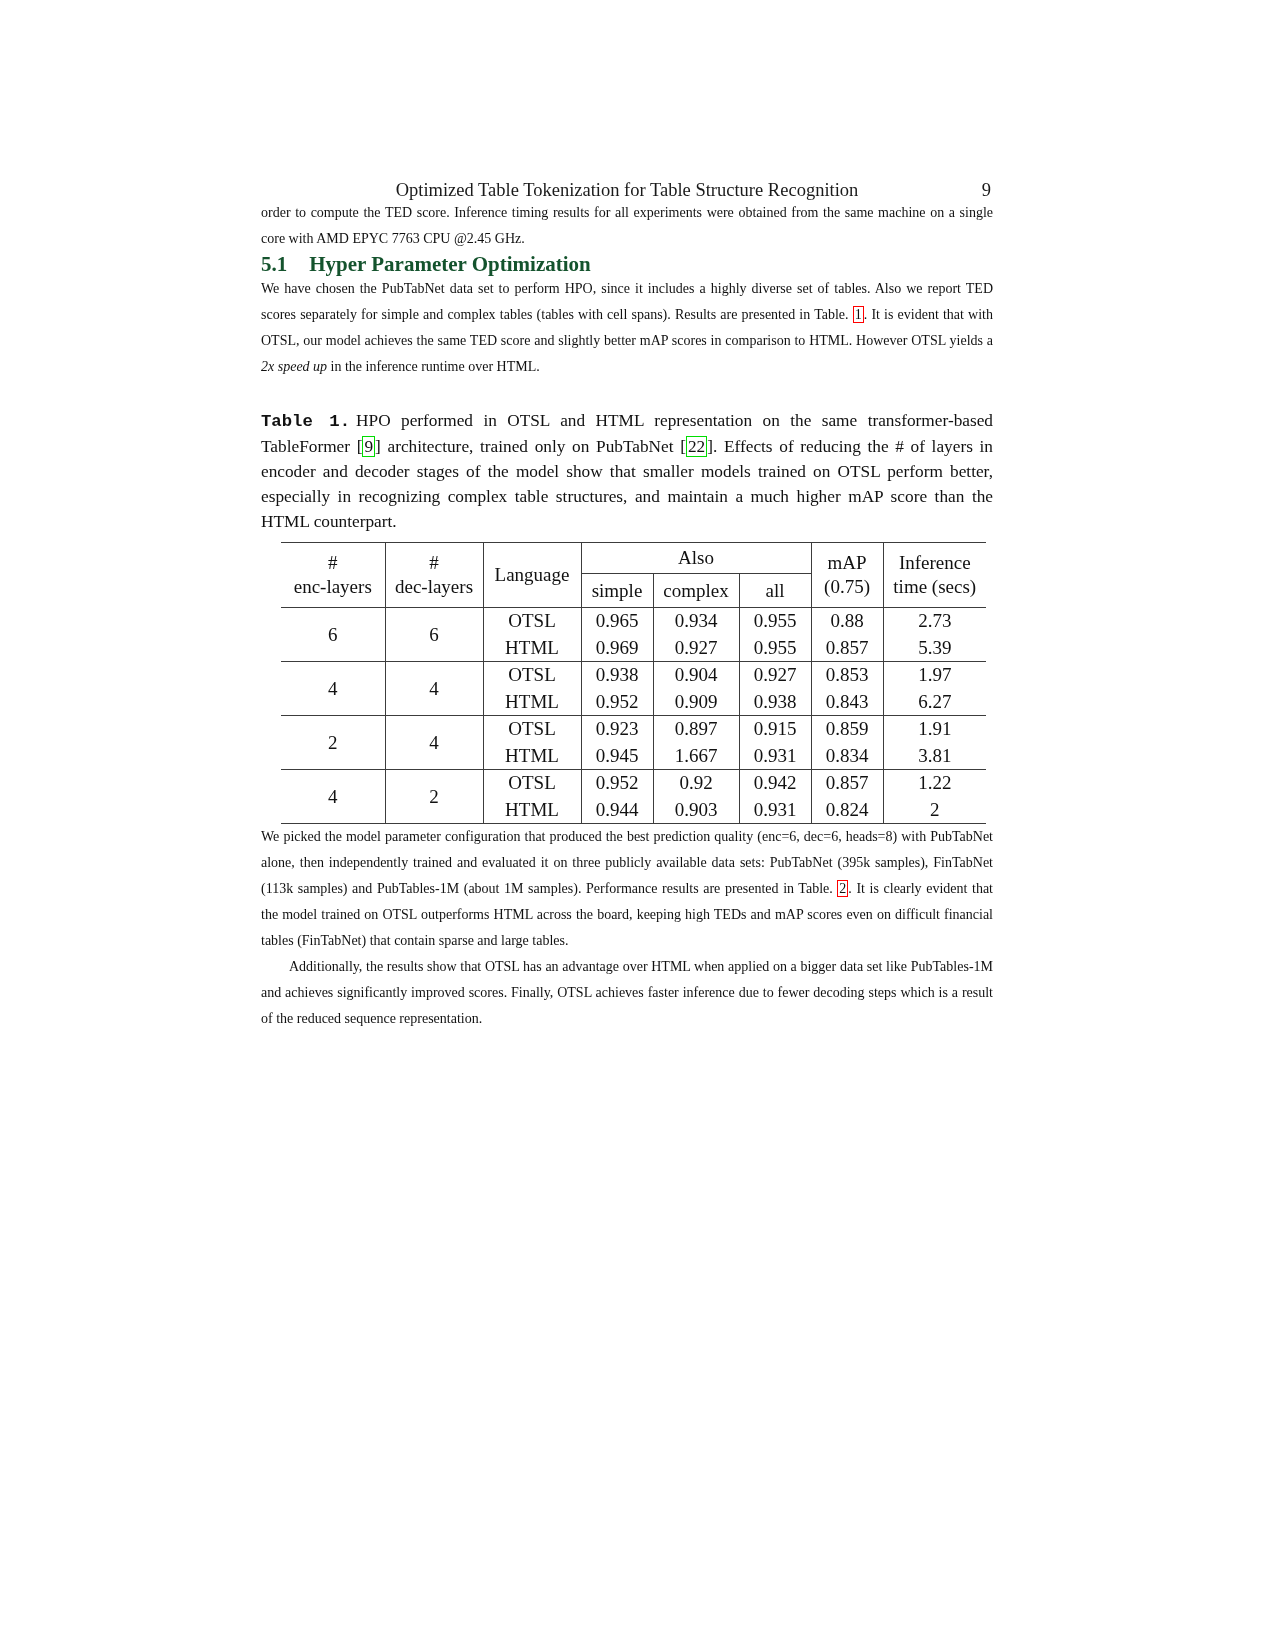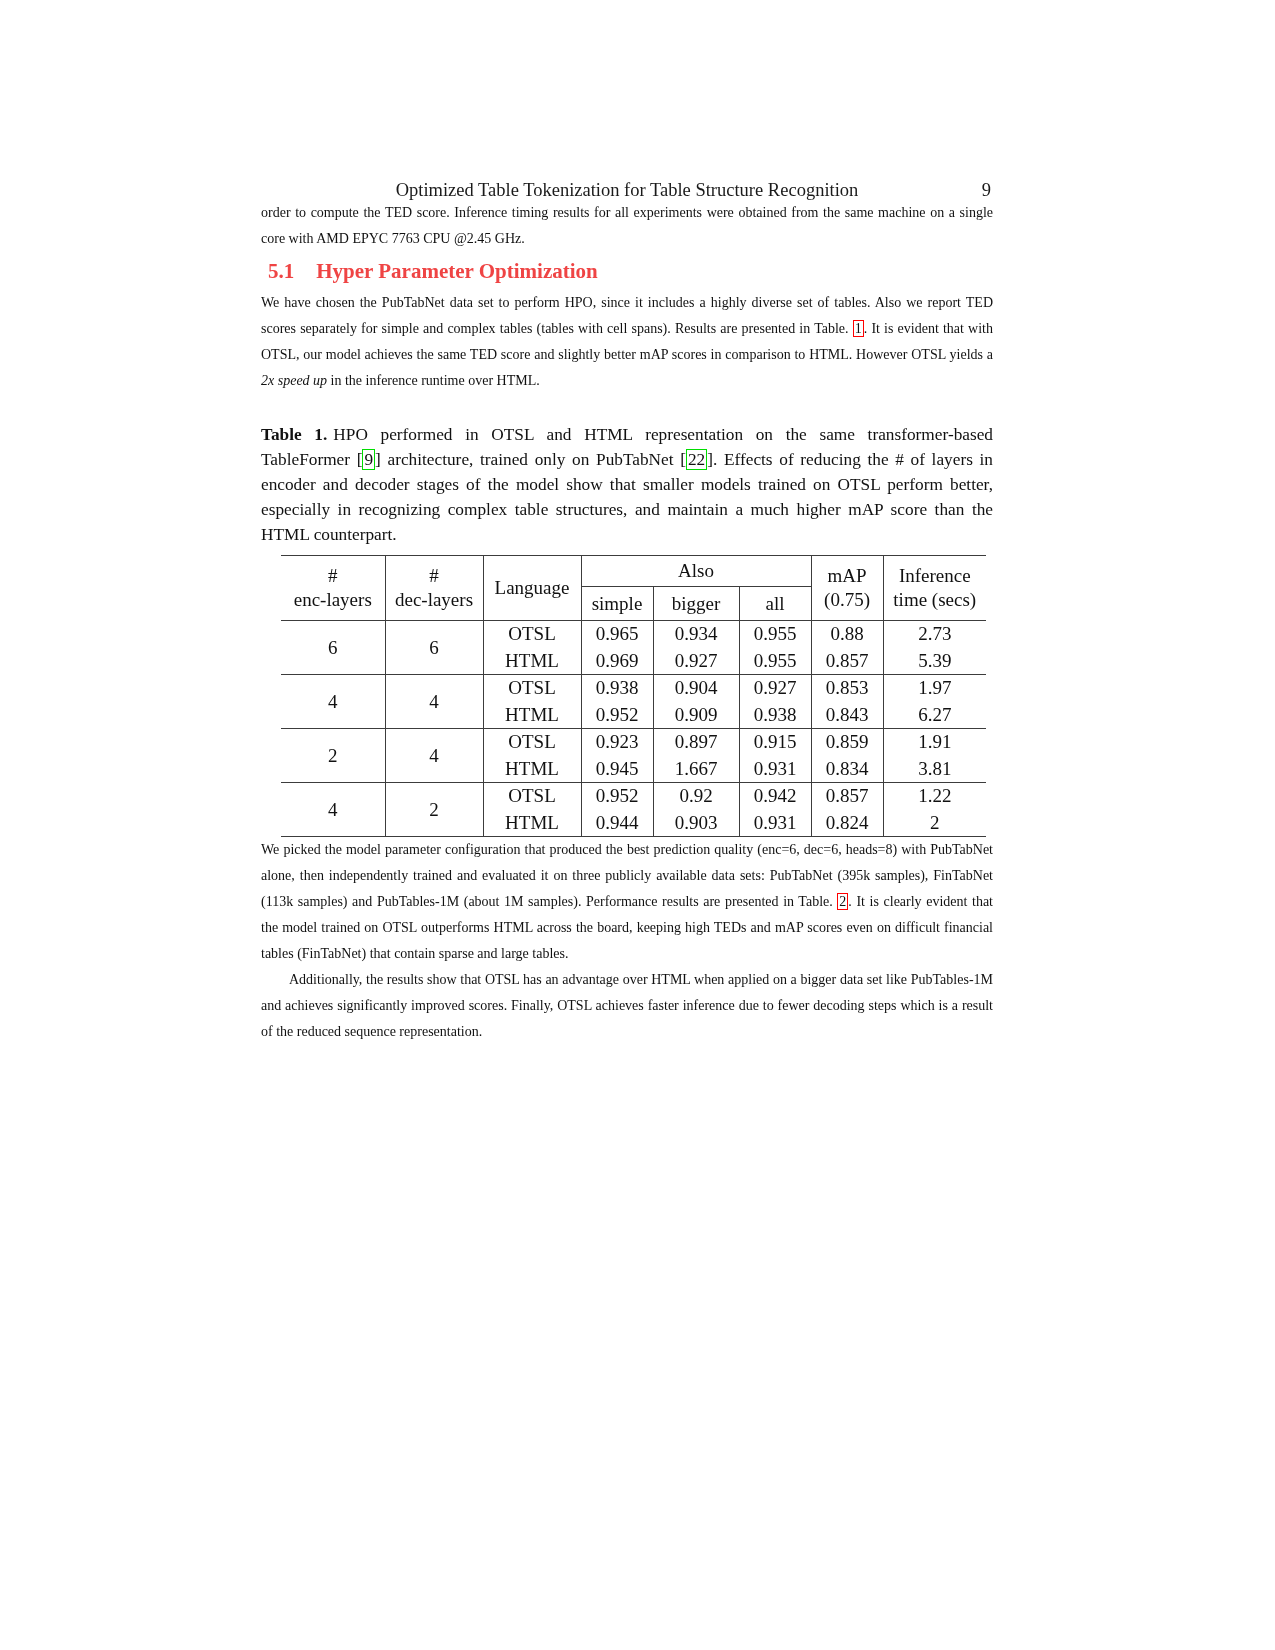--- a/index.html
+++ b/index.html
@@ -35,11 +35,11 @@
   .p-intro { margin-top: 26px; }
 
   h2.section {
-    margin: 7px;
+    margin: 0;
     font-size: 21px;
     line-height: 24px;
     font-weight: bold;
-    color: #ef4444;
+    color: #14532d;
     font-family: Liberation Serif, serif;
   }
   .sec-51 { margin-top: 49px; }

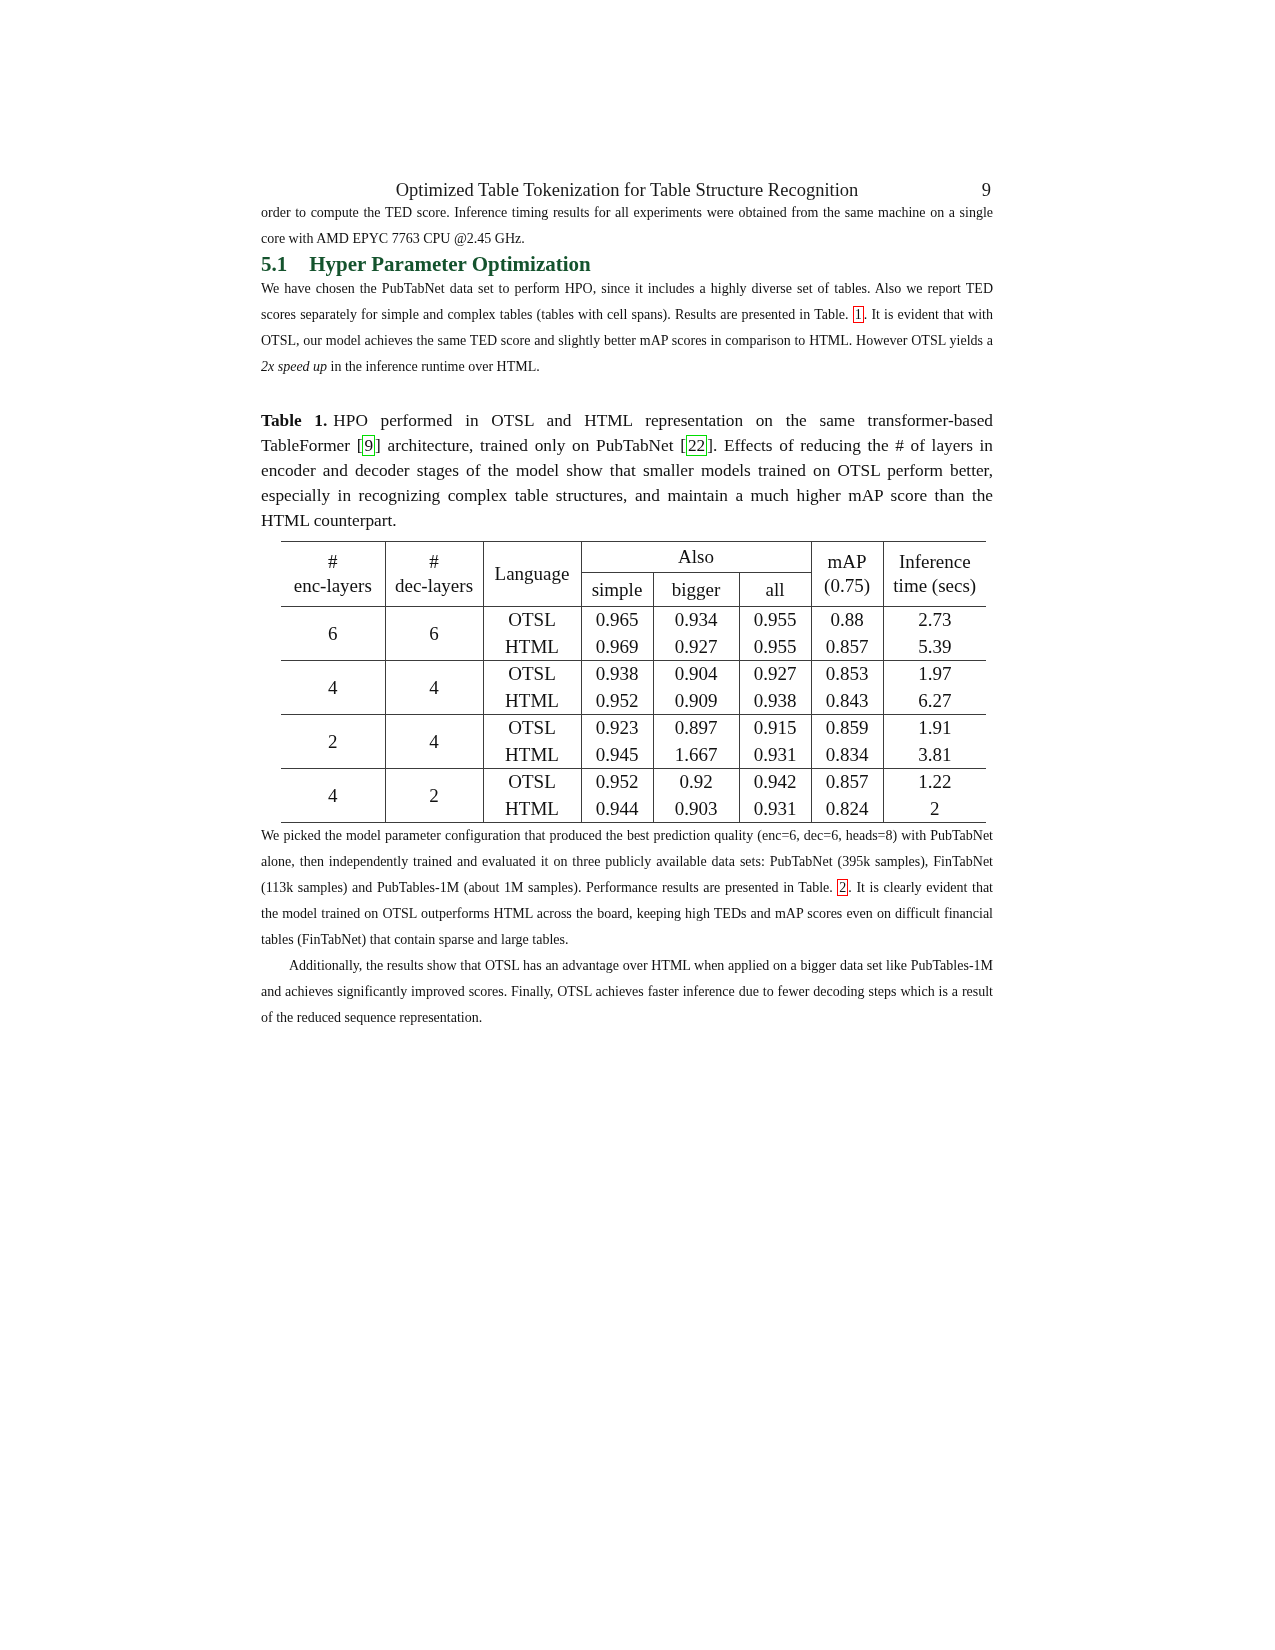--- a/index.html
+++ b/index.html
@@ -65,7 +65,7 @@
     text-align: justify;
     color: #111;
   }
-  .cap-label { margin-right: 6px; }
+  .cap-label { margin-right: 6px; font-family: Liberation Mono, monospace; }
 
   table.t1 {
     border-collapse: collapse;

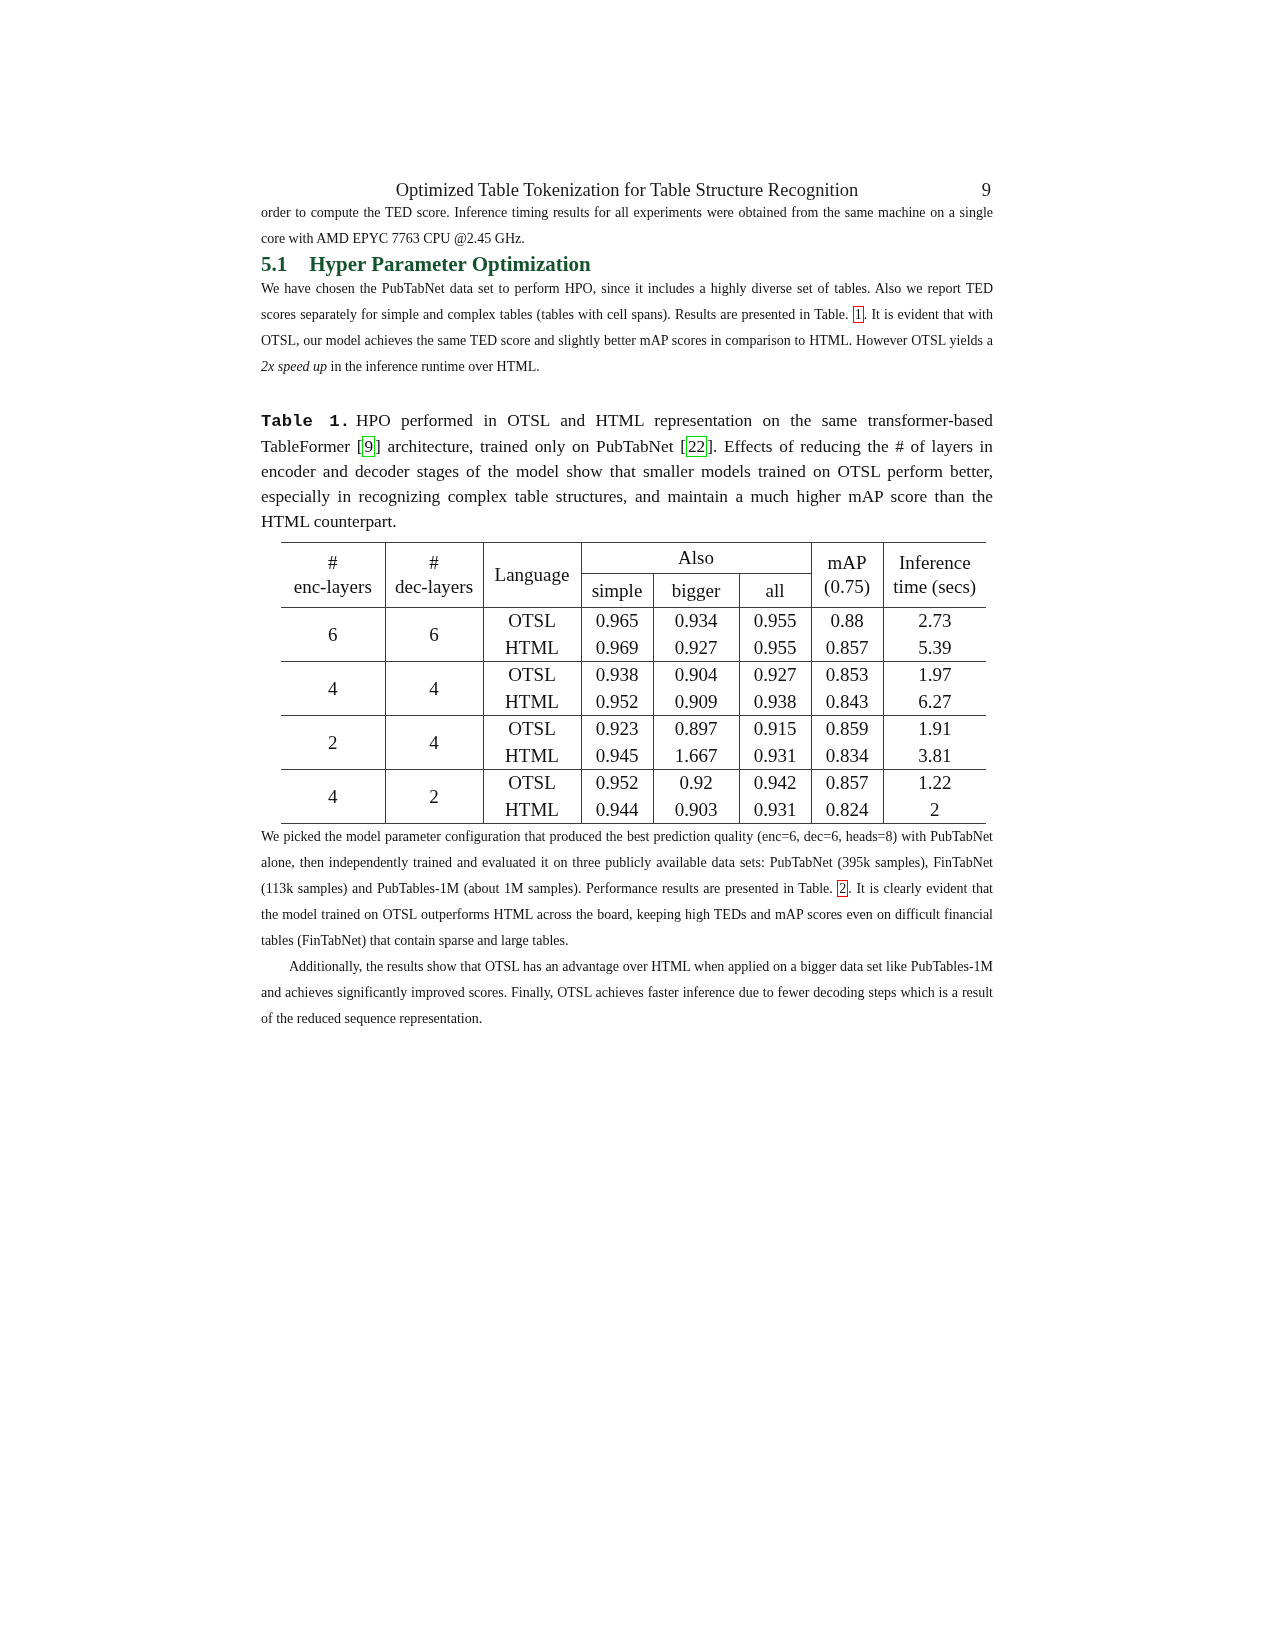--- a/index.html
+++ b/index.html
@@ -146,7 +146,7 @@
         </tr>
         <tr class="h-sub">
           <th class="bl">simple</th>
-          <th class="bl">bigger</th>
+          <th class="bl">complex</th>
           <th class="bl">all</th>
         </tr>
       </thead>

